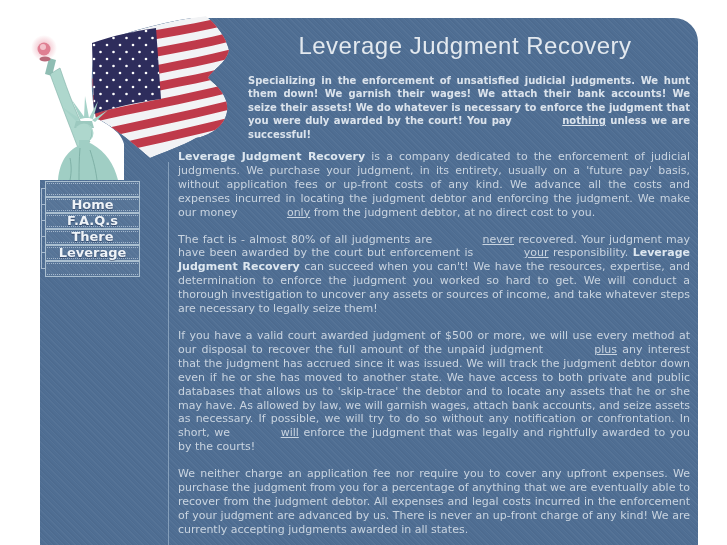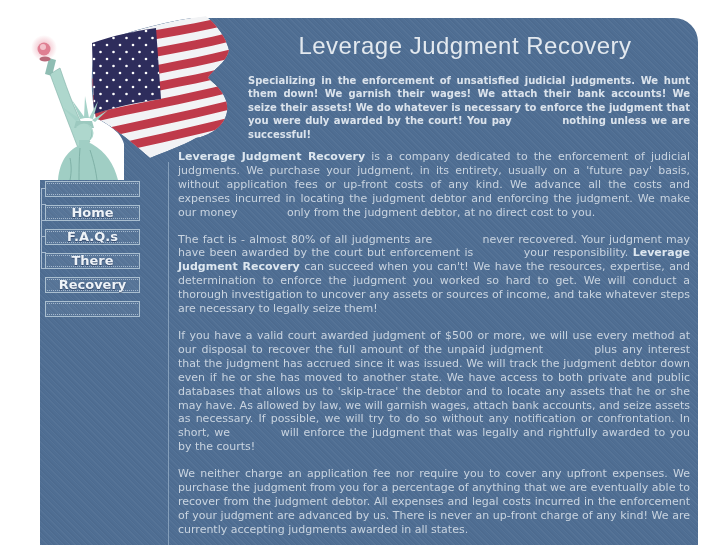--- a/index.html
+++ b/index.html
@@ -63,7 +63,7 @@
   }
   .content p{margin:0 0 13px 0;}
   .b{font-weight:bold;color:#dde7f0;}
-  .u{padding-left:46px;}
+  .u{text-decoration:underline;padding-left:46px;}
 </style>
 </head>
 <body>

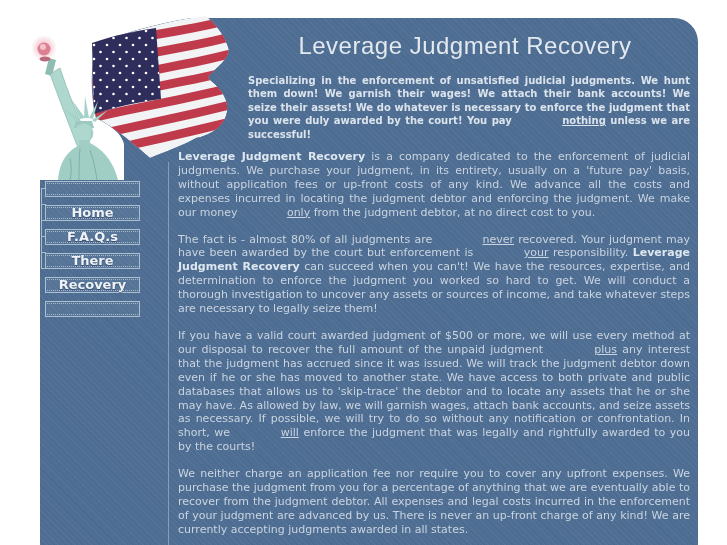--- a/index.html
+++ b/index.html
@@ -40,7 +40,7 @@
   
   .nav{position:absolute;left:45px;top:181px;width:95px;}
   .nav-box{
-    position:relative;height:14px;margin-bottom:8px;
+    position:relative;height:14px;margin-bottom:0;
     border:1px solid #aabfd0;background:rgba(255,255,255,.05);
     text-align:center;color:#eef3f8;font-size:13px;font-weight:bold;line-height:14px;
     text-shadow:0 1px 1px rgba(10,20,50,.45);

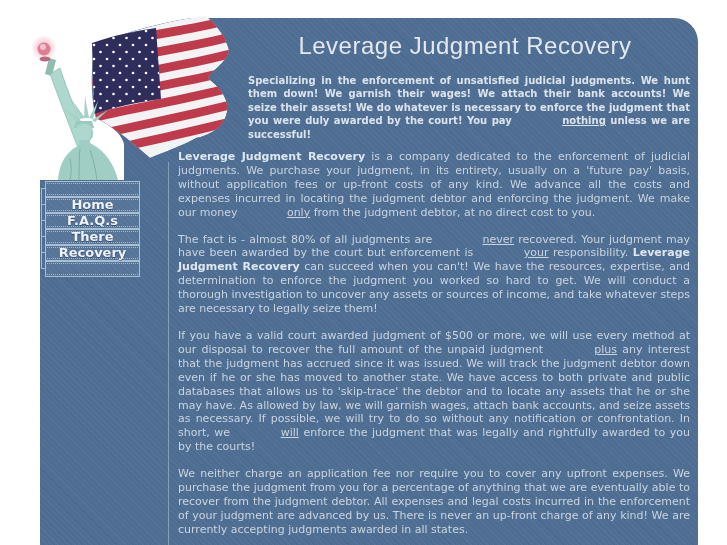--- a/index.html
+++ b/index.html
@@ -136,7 +136,7 @@
   <div class="nav-box">Home</div>
   <div class="nav-box">F.A.Q.s</div>
   <div class="nav-box">There</div>
-  <div class="nav-box">Recovery</div>
+  <div class="nav-box">Leverage</div>
   <div class="nav-box empty"></div>
 </div>
 

